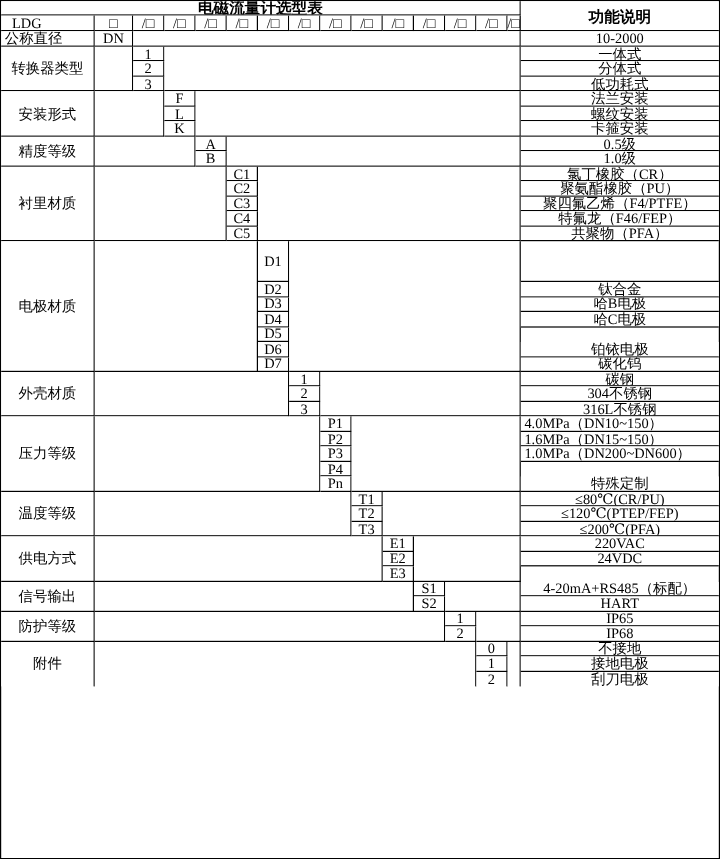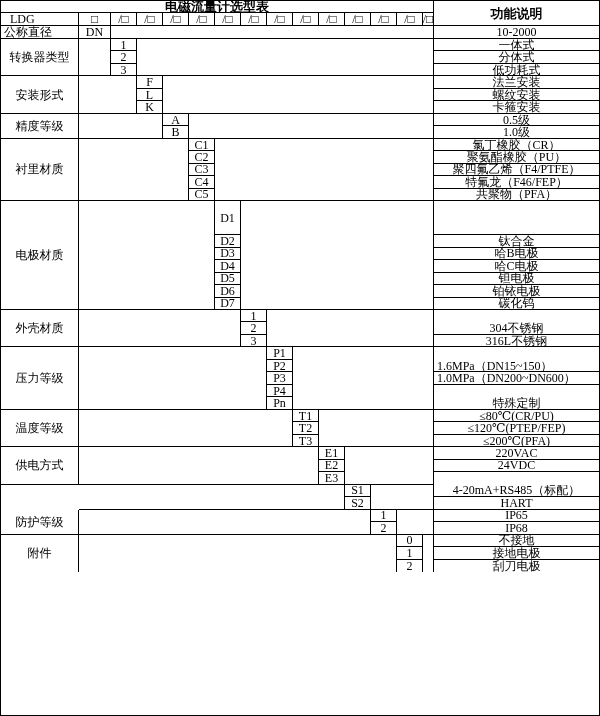--- a/index.html
+++ b/index.html
@@ -122,7 +122,6 @@
       <div class="c no-r" style="grid-area: 18 / 16 / 19 / 17;">钛合金</div>
       <div class="c no-r" style="grid-area: 19 / 16 / 20 / 17;">哈B电极</div>
       <div class="c no-r" style="grid-area: 20 / 16 / 21 / 17;">哈C电极</div>
-      <div class="c no-r" style="grid-area: 21 / 16 / 22 / 17;">钽电极</div>
       <div class="c no-r" style="grid-area: 22 / 16 / 23 / 17;">铂铱电极</div>
       <div class="c no-r" style="grid-area: 23 / 16 / 24 / 17;">碳化钨</div>
       <div class="c" style="grid-area: 24 / 1 / 27 / 2;">外壳材质</div>

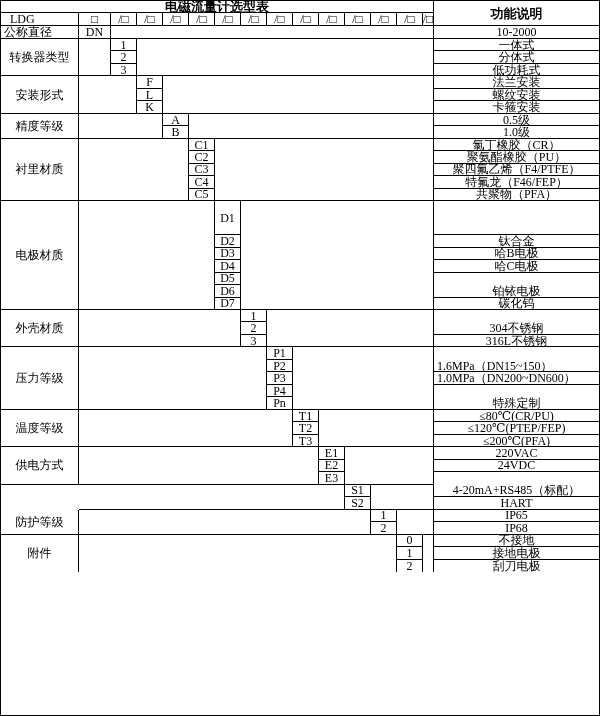--- a/index.html
+++ b/index.html
@@ -130,6 +130,7 @@
       <div class="c" style="grid-area: 25 / 8 / 26 / 9;">2</div>
       <div class="c" style="grid-area: 26 / 8 / 27 / 9;">3</div>
       <div class="c" style="grid-area: 24 / 9 / 27 / 16;"></div>
+      <div class="c no-r" style="grid-area: 24 / 16 / 25 / 17;">碳钢</div>
       <div class="c no-r" style="grid-area: 25 / 16 / 26 / 17;">304不锈钢</div>
       <div class="c no-r" style="grid-area: 26 / 16 / 27 / 17;">316L不锈钢</div>
       <div class="c" style="grid-area: 27 / 1 / 32 / 2;">压力等级</div>

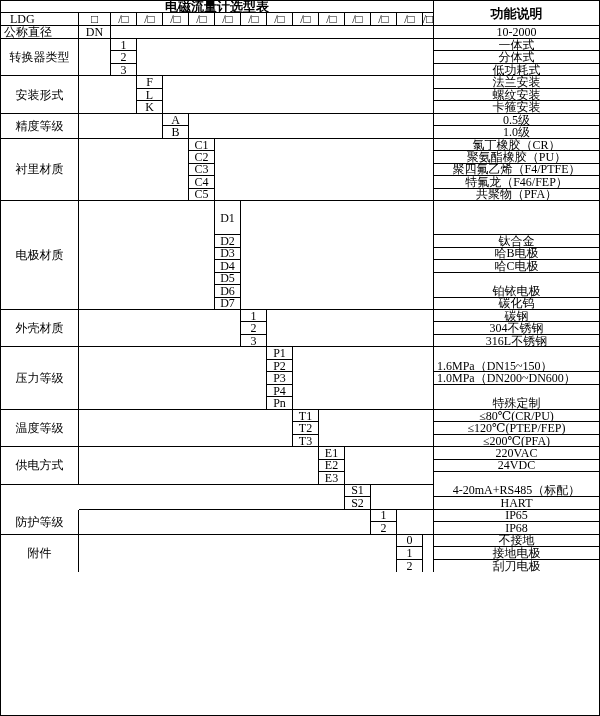--- a/index.html
+++ b/index.html
@@ -141,6 +141,7 @@
       <div class="c" style="grid-area: 30 / 9 / 31 / 10;">P4</div>
       <div class="c" style="grid-area: 31 / 9 / 32 / 10;">Pn</div>
       <div class="c" style="grid-area: 27 / 10 / 32 / 16;"></div>
+      <div class="c left no-r" style="grid-area: 27 / 16 / 28 / 17;">4.0MPa（DN10~150）</div>
       <div class="c left no-r" style="grid-area: 28 / 16 / 29 / 17;">1.6MPa（DN15~150）</div>
       <div class="c left no-r" style="grid-area: 29 / 16 / 30 / 17;">1.0MPa（DN200~DN600）</div>
       <div class="c no-r" style="grid-area: 31 / 16 / 32 / 17;">特殊定制</div>

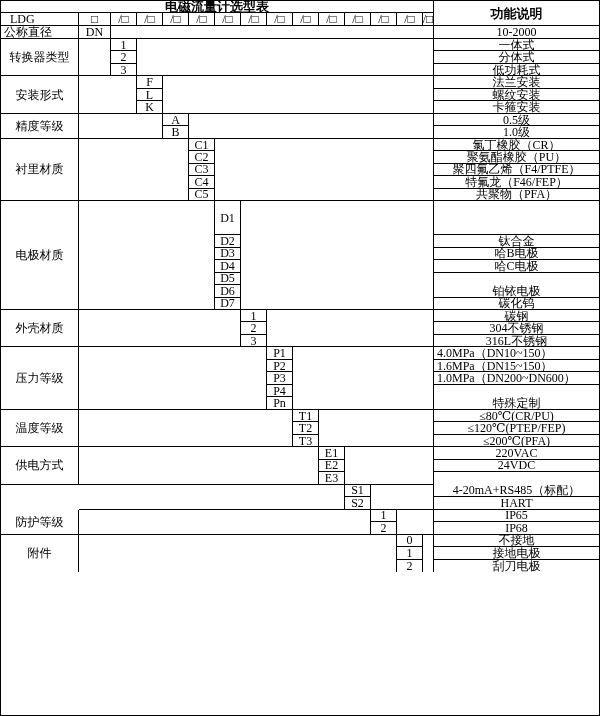--- a/index.html
+++ b/index.html
@@ -162,6 +162,7 @@
       <div class="c" style="grid-area: 35 / 12 / 38 / 16;"></div>
       <div class="c no-r" style="grid-area: 35 / 16 / 36 / 17;">220VAC</div>
       <div class="c no-r" style="grid-area: 36 / 16 / 37 / 17;">24VDC</div>
+      <div class="c" style="grid-area: 38 / 1 / 40 / 2;">信号输出</div>
       <div class="c" style="grid-area: 38 / 2 / 40 / 12;"></div>
       <div class="c" style="grid-area: 38 / 12 / 39 / 13;">S1</div>
       <div class="c" style="grid-area: 39 / 12 / 40 / 13;">S2</div>

